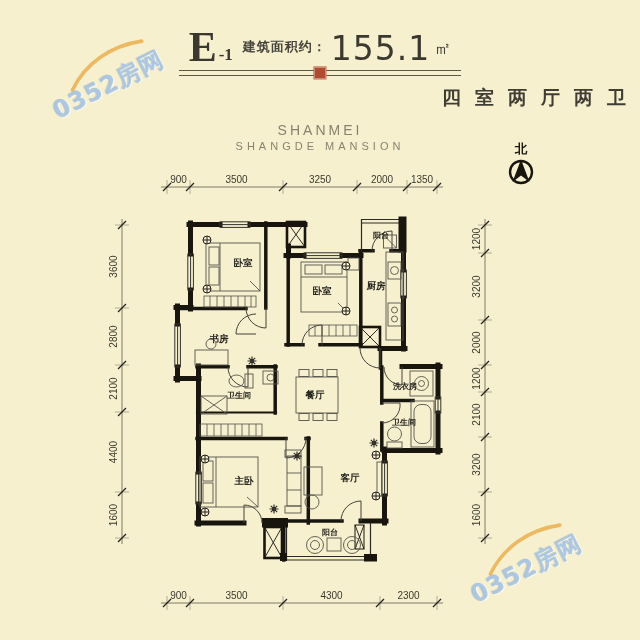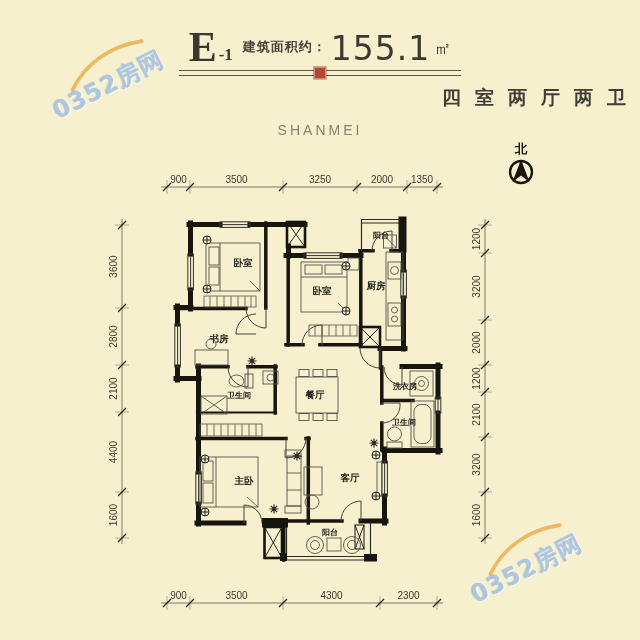--- a/index.html
+++ b/index.html
@@ -77,6 +77,7 @@
     <div class="layout-type">四室两厅两卫</div>
     <div class="brand">
       <div class="brand-small">SHANMEI</div>
+      <div class="brand-large">SHANGDE MANSION</div>
     </div>
   </header>
 

